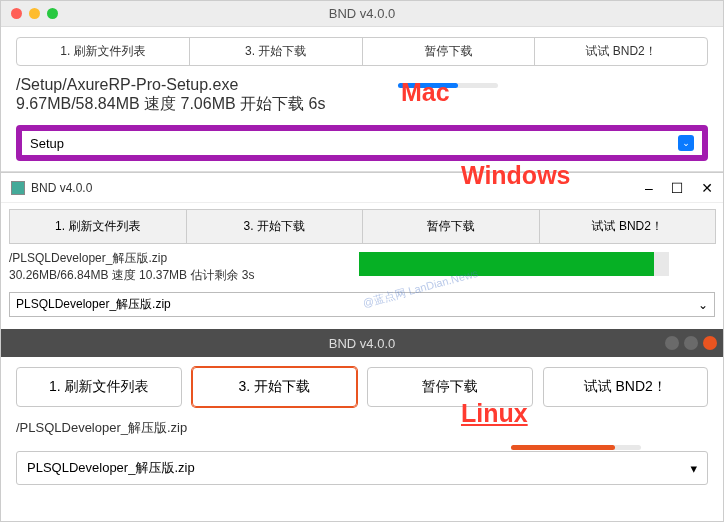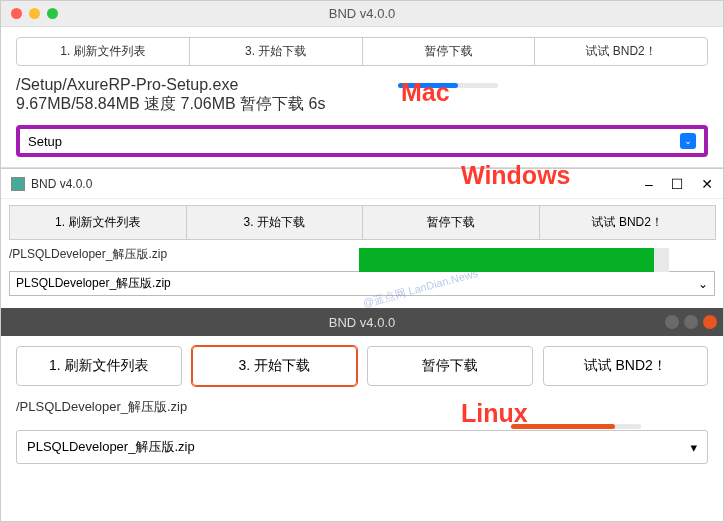--- a/index.html
+++ b/index.html
@@ -308,7 +308,7 @@
     </div>
     <div class="mac-status">
       <div>/Setup/AxureRP-Pro-Setup.exe</div>
-      <div>9.67MB/58.84MB 速度 7.06MB 暂停下载 6s</div>
+      <div>9.67MB/58.84MB 速度 7.06MB 开始下载 6s</div>
       <div class="mac-progress">
         <div class="mac-progress-fill" style="width:60%"></div>
       </div>

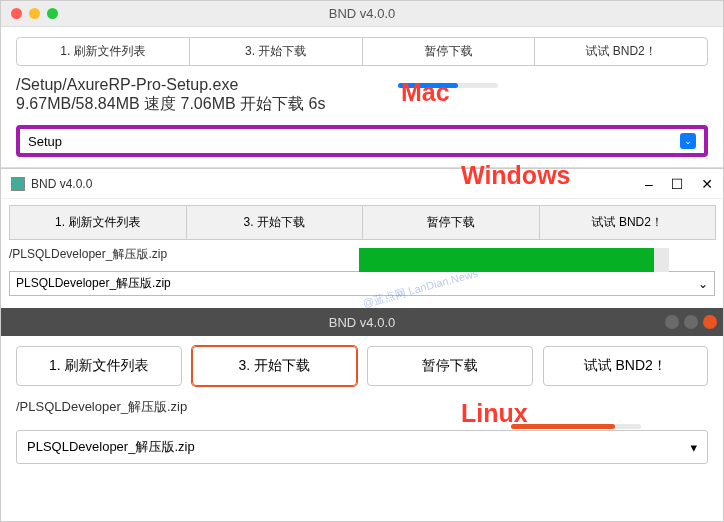--- a/index.html
+++ b/index.html
@@ -92,7 +92,7 @@
     }
     .mac-select {
       margin-top: 10px;
-      border: 4px solid #a21caf;
+      border: 6px solid #a21caf;
       border-radius: 4px;
       padding: 4px 8px;
       display: flex;

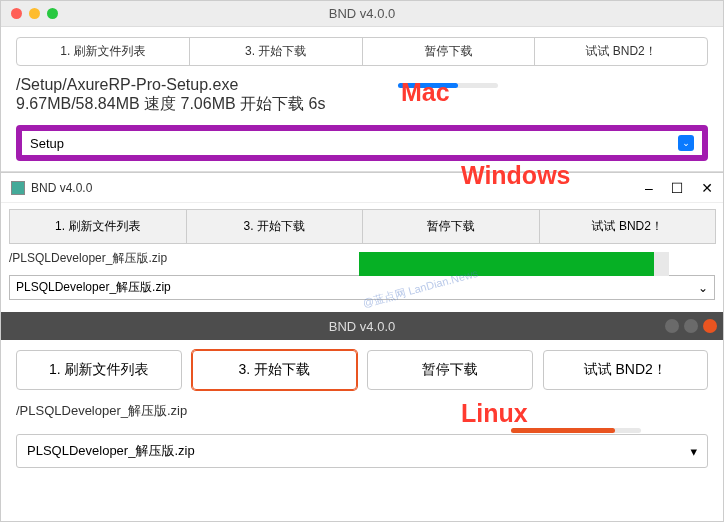--- a/index.html
+++ b/index.html
@@ -341,6 +341,7 @@
     </div>
     <div class="win-status">
       <div>/PLSQLDeveloper_解压版.zip</div>
+      <div>30.26MB/66.84MB 速度 10.37MB 估计剩余 3s</div>
       <div class="win-progress">
         <div class="win-progress-fill" style="width:95%"></div>
       </div>

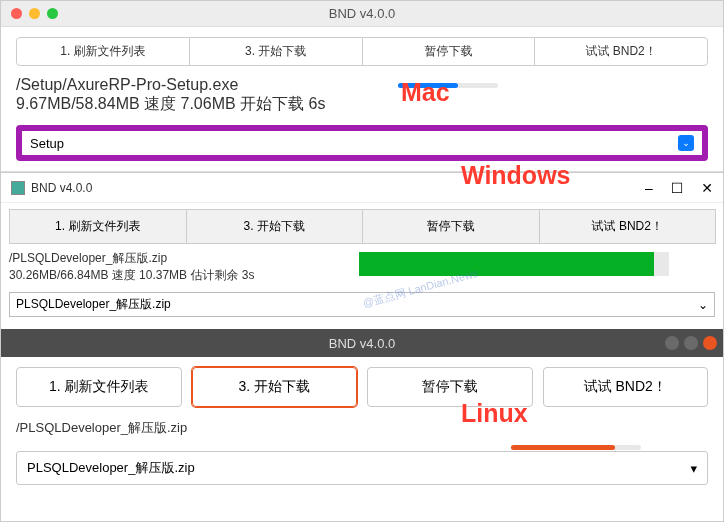--- a/index.html
+++ b/index.html
@@ -274,7 +274,7 @@
     }
     .overlay.mac-label { top: 77px; left: 400px; text-align: center; }
     .overlay.win-label { top: 160px; left: 460px; }
-    .overlay.linux-label { top: 398px; left: 460px; }
+    .overlay.linux-label { top: 398px; left: 460px; text-decoration: underline; }
     
     
     .watermark {

